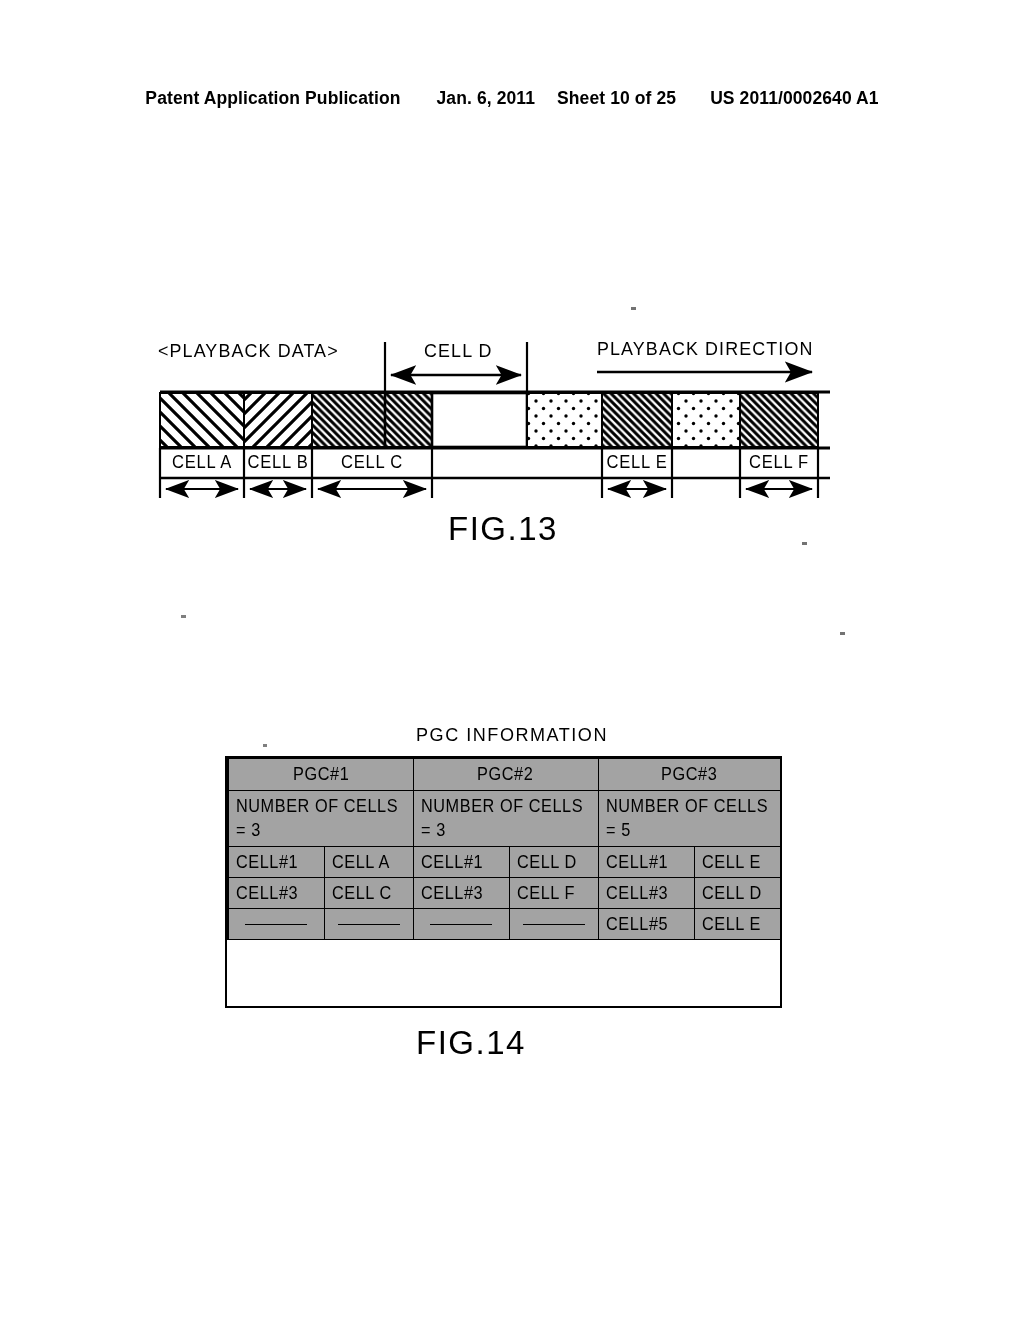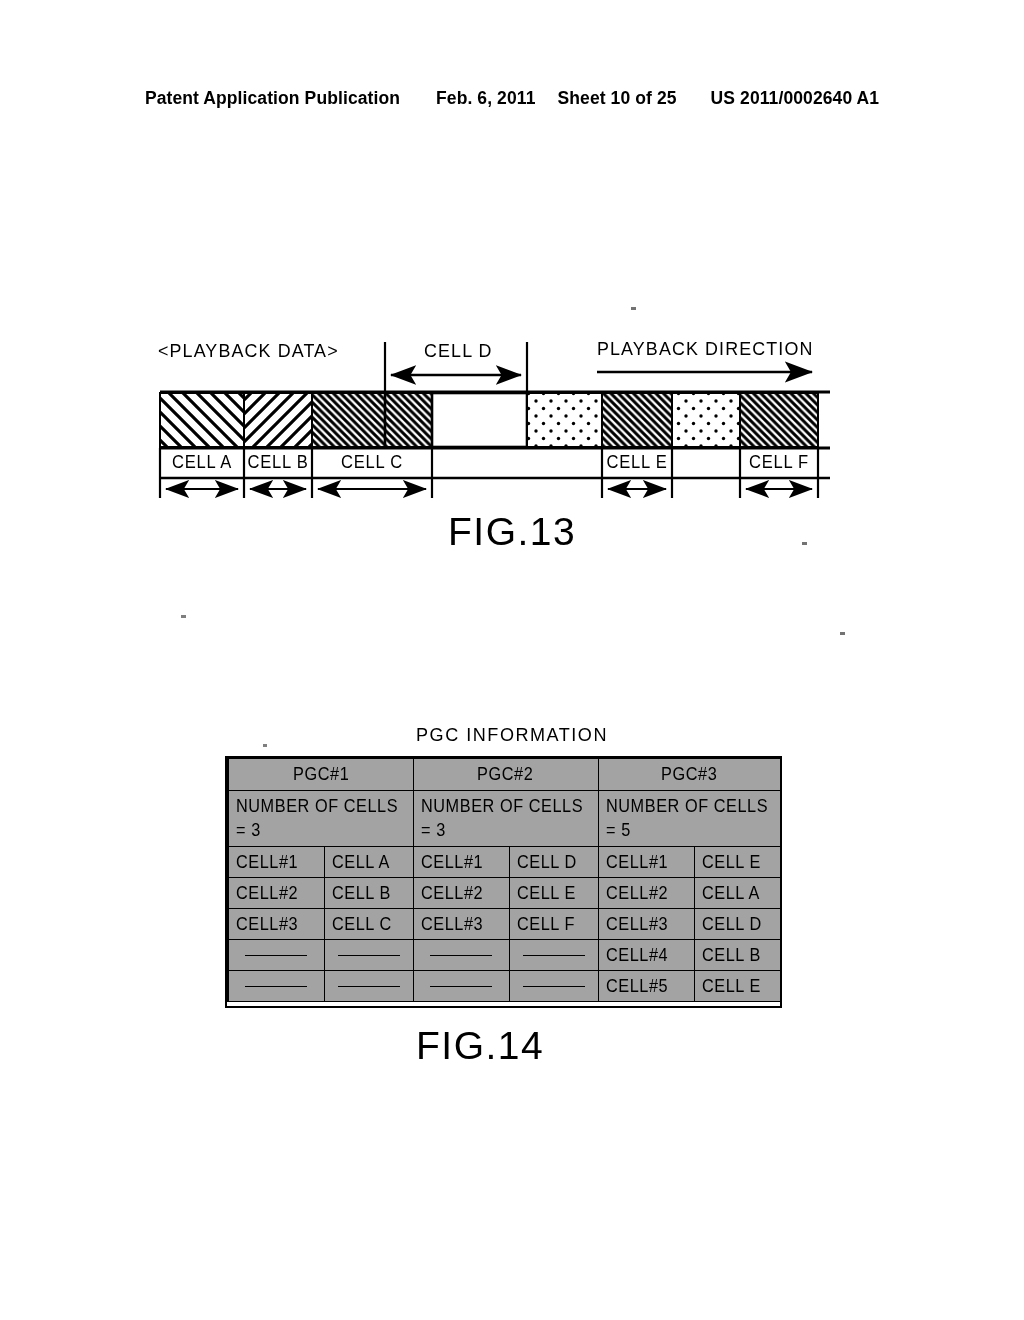--- a/index.html
+++ b/index.html
@@ -131,7 +131,7 @@
 <div id="patent-header">
   <span class="hdr-seg">Patent Application Publication</span>
   <span class="gap-a"></span>
-  <span class="hdr-seg">Feb. 6, 2011</span>
+  <span class="hdr-seg">Jan. 6, 2011</span>
   <span class="gap-b"></span>
   <span class="hdr-seg">Sheet 10 of 25</span>
   <span class="gap-c"></span>

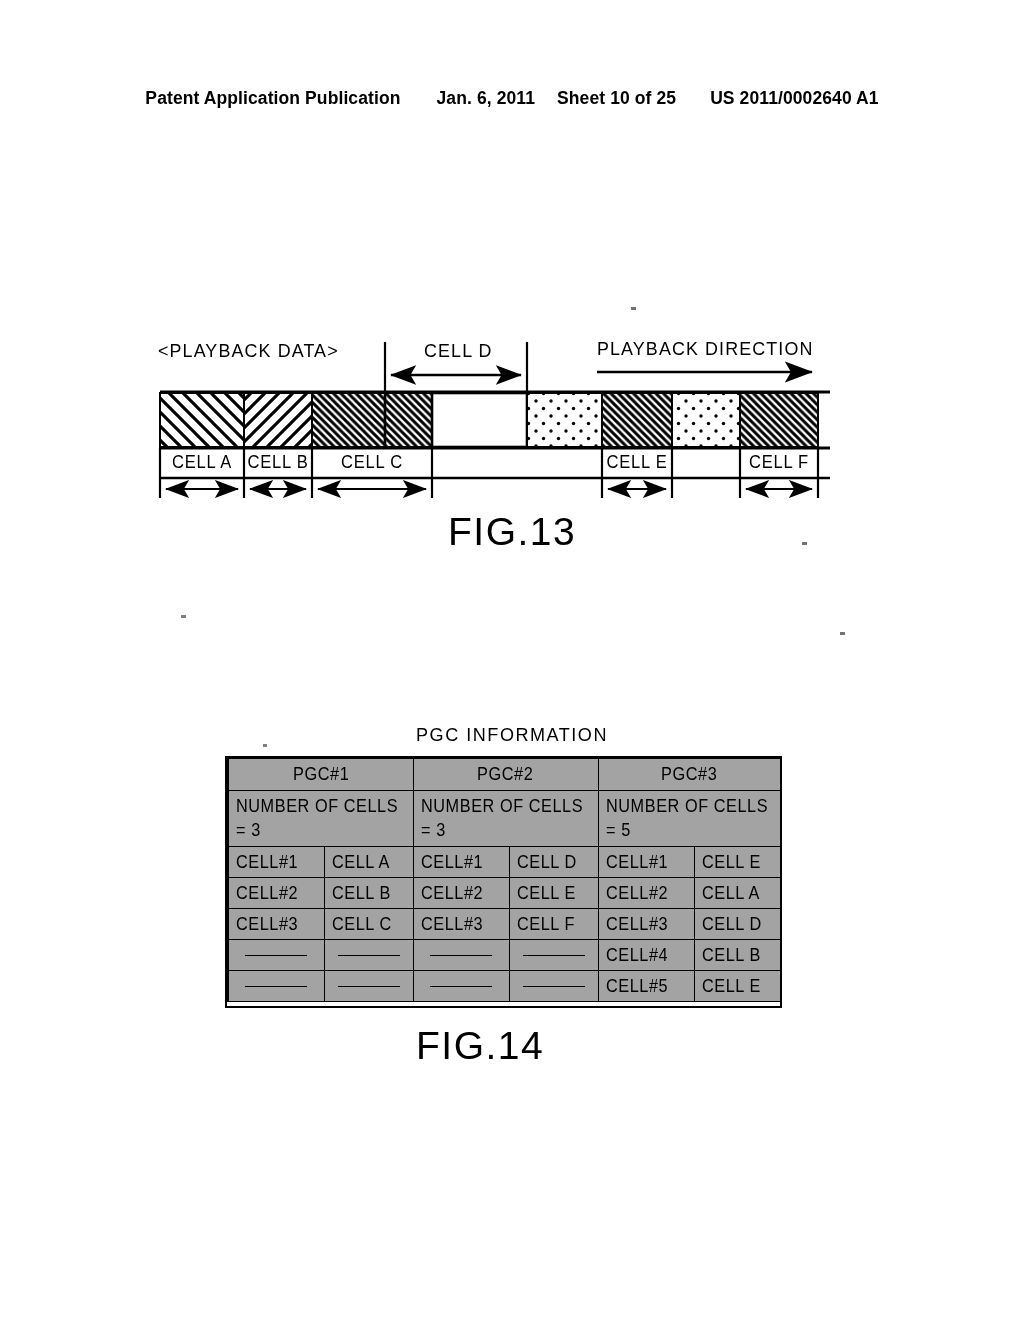--- a/index.html
+++ b/index.html
@@ -64,7 +64,7 @@
   .fig-caption {
     position: absolute;
     font-family: "Liberation Sans", sans-serif;
-    font-size: 39px;
+    font-size: 33px;
     letter-spacing: 1.5px;
     white-space: nowrap;
   }

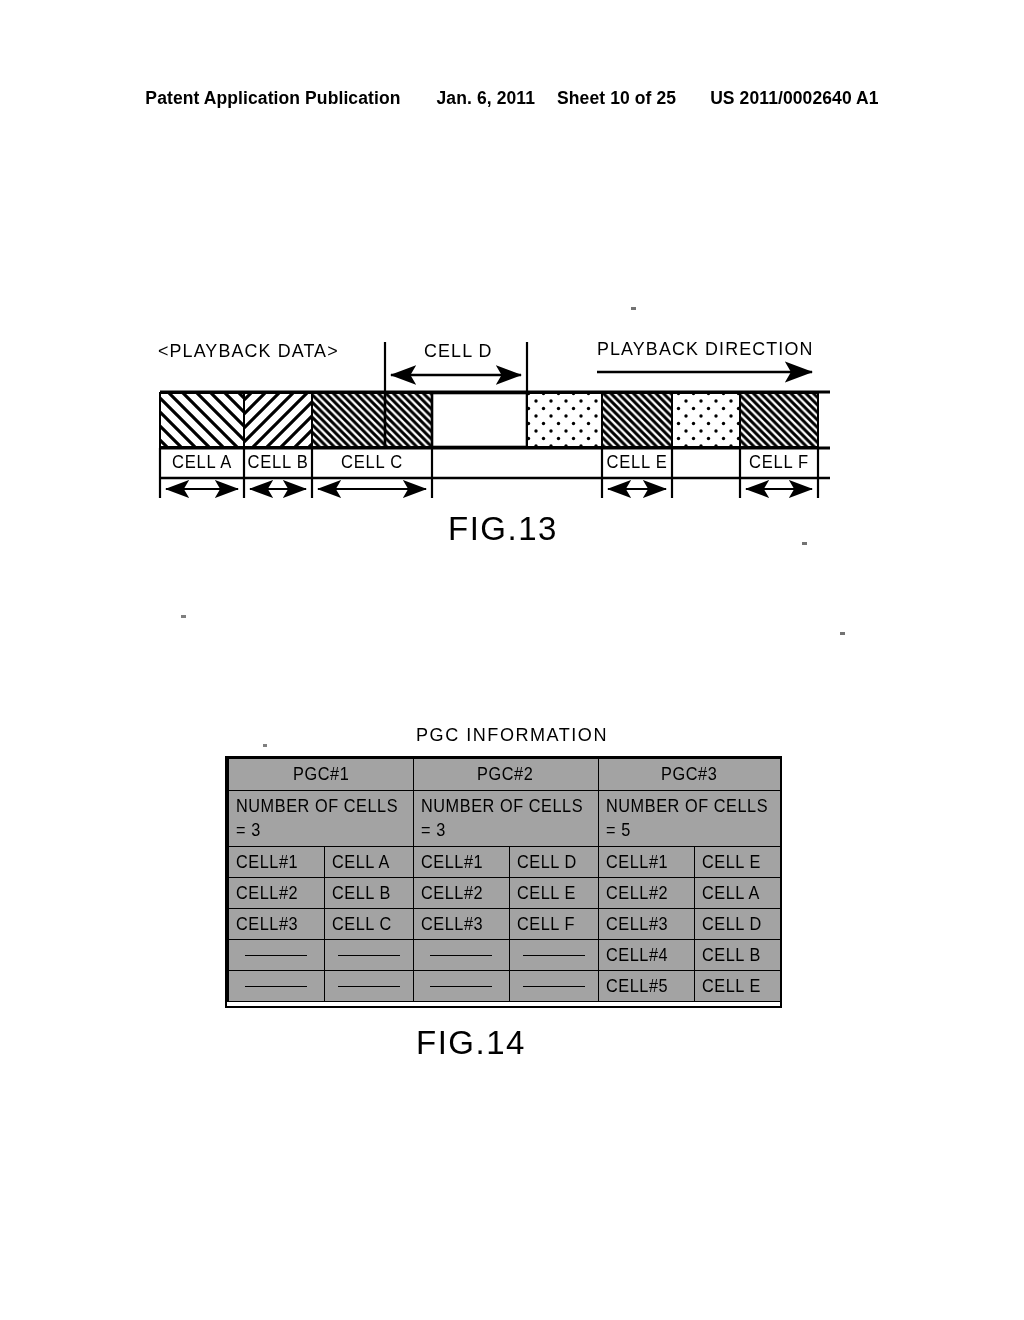--- a/index.html
+++ b/index.html
@@ -283,14 +283,6 @@
         <td class="pad thickright"><span class="t">CELL E</span></td>
       </tr>
 
-      <tr>
-        <td class="pad thickleft"><span class="t">CELL#2</span></td>
-        <td class="pad"><span class="t">CELL B</span></td>
-        <td class="pad"><span class="t">CELL#2</span></td>
-        <td class="pad"><span class="t">CELL E</span></td>
-        <td class="pad"><span class="t">CELL#2</span></td>
-        <td class="pad thickright"><span class="t">CELL A</span></td>
-      </tr>
 
       <tr>
         <td class="pad thickleft"><span class="t">CELL#3</span></td>

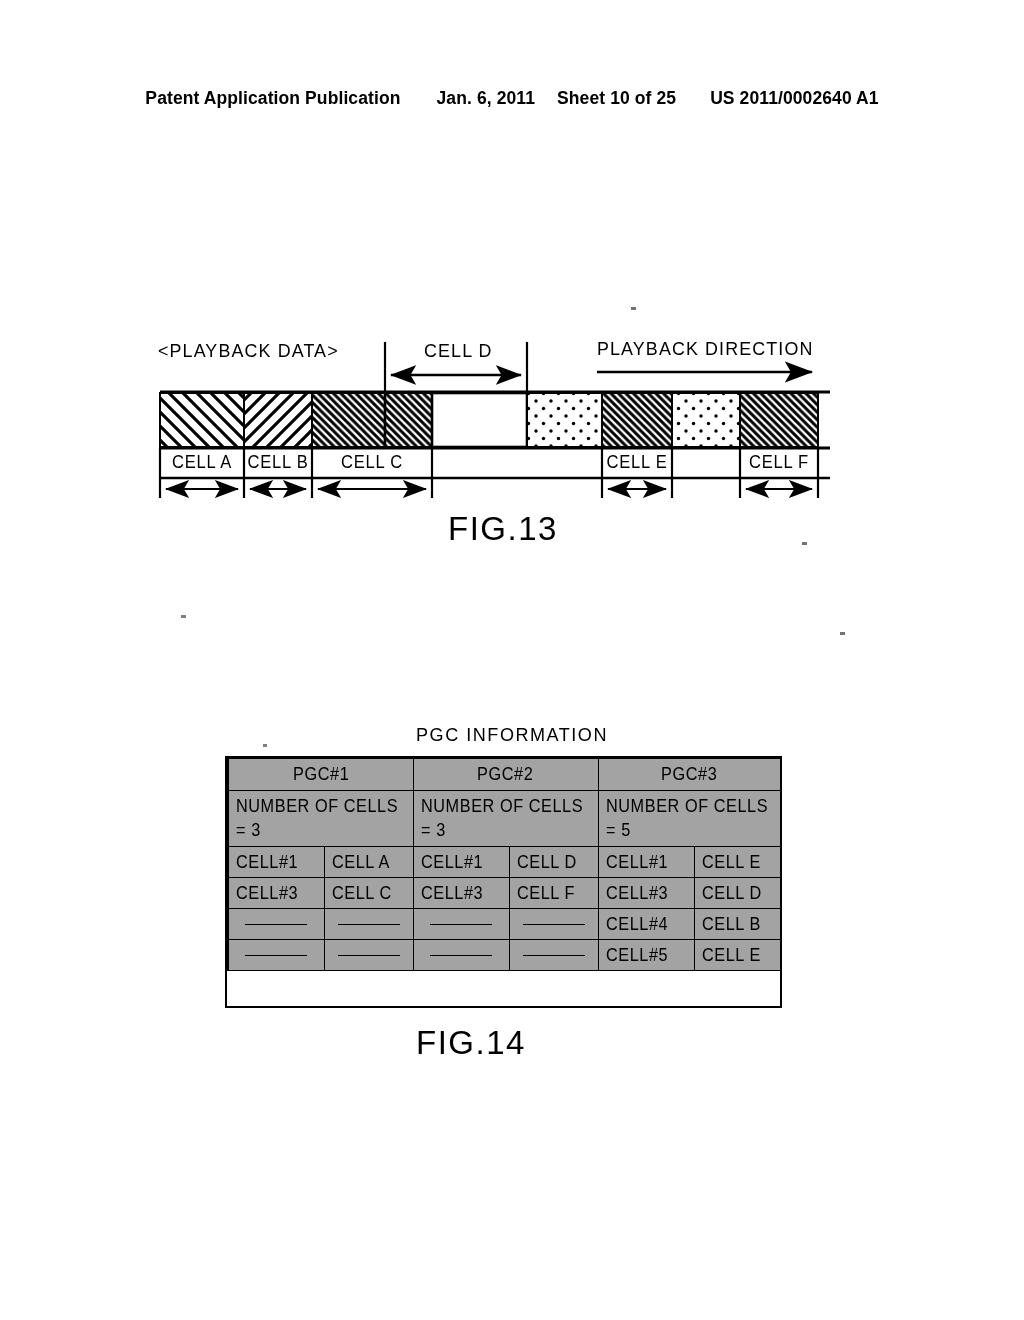--- a/index.html
+++ b/index.html
@@ -293,14 +293,6 @@
         <td class="pad thickright"><span class="t">CELL D</span></td>
       </tr>
 
-      <tr>
-        <td class="dash thickleft"><span class="line"></span></td>
-        <td class="dash"><span class="line"></span></td>
-        <td class="dash"><span class="line"></span></td>
-        <td class="dash"><span class="line"></span></td>
-        <td class="pad"><span class="t">CELL#4</span></td>
-        <td class="pad thickright"><span class="t">CELL B</span></td>
-      </tr>
 
       <tr>
         <td class="dash thickleft"><span class="line"></span></td>

